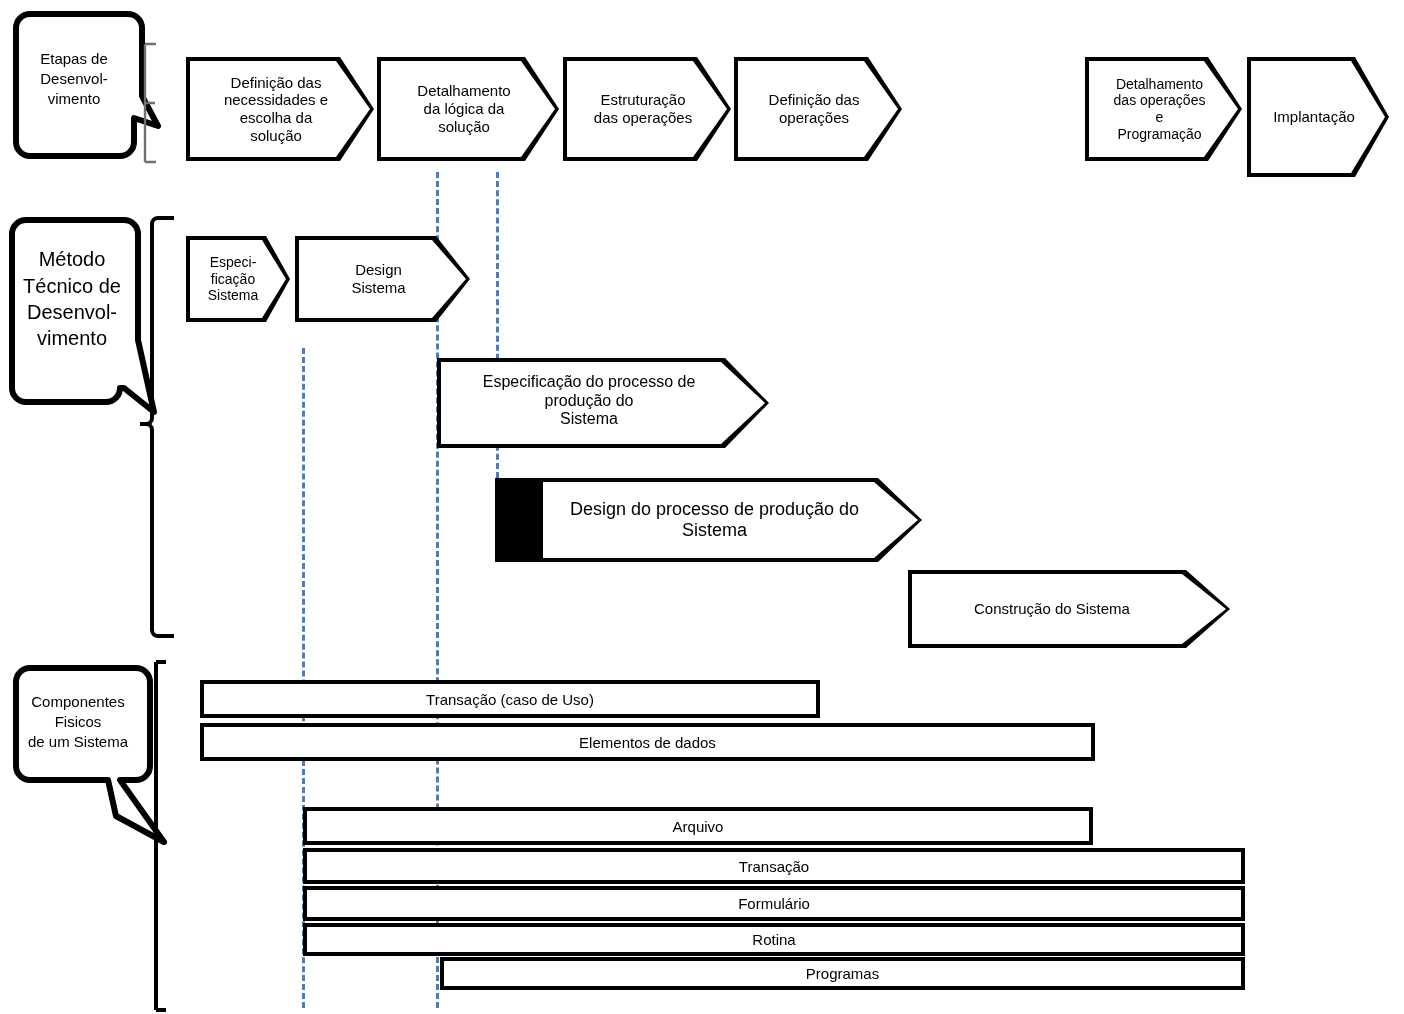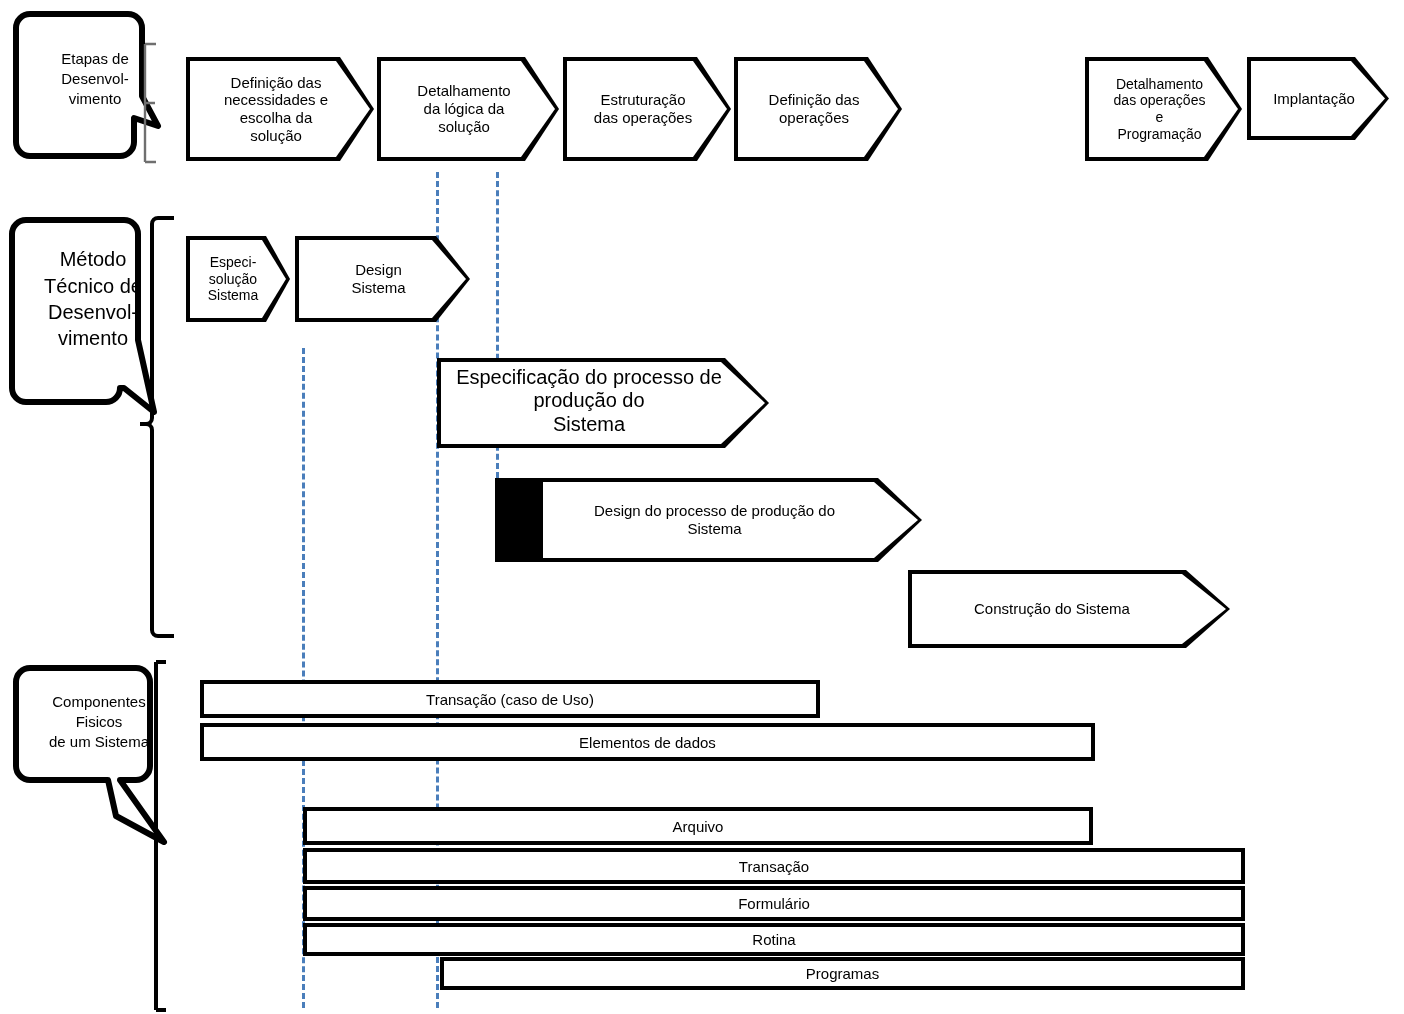--- a/index.html
+++ b/index.html
@@ -75,7 +75,6 @@
     color: #000;
     white-space: pre-line;
     pointer-events: none;
-    padding-left: 21px;
   }
 
   

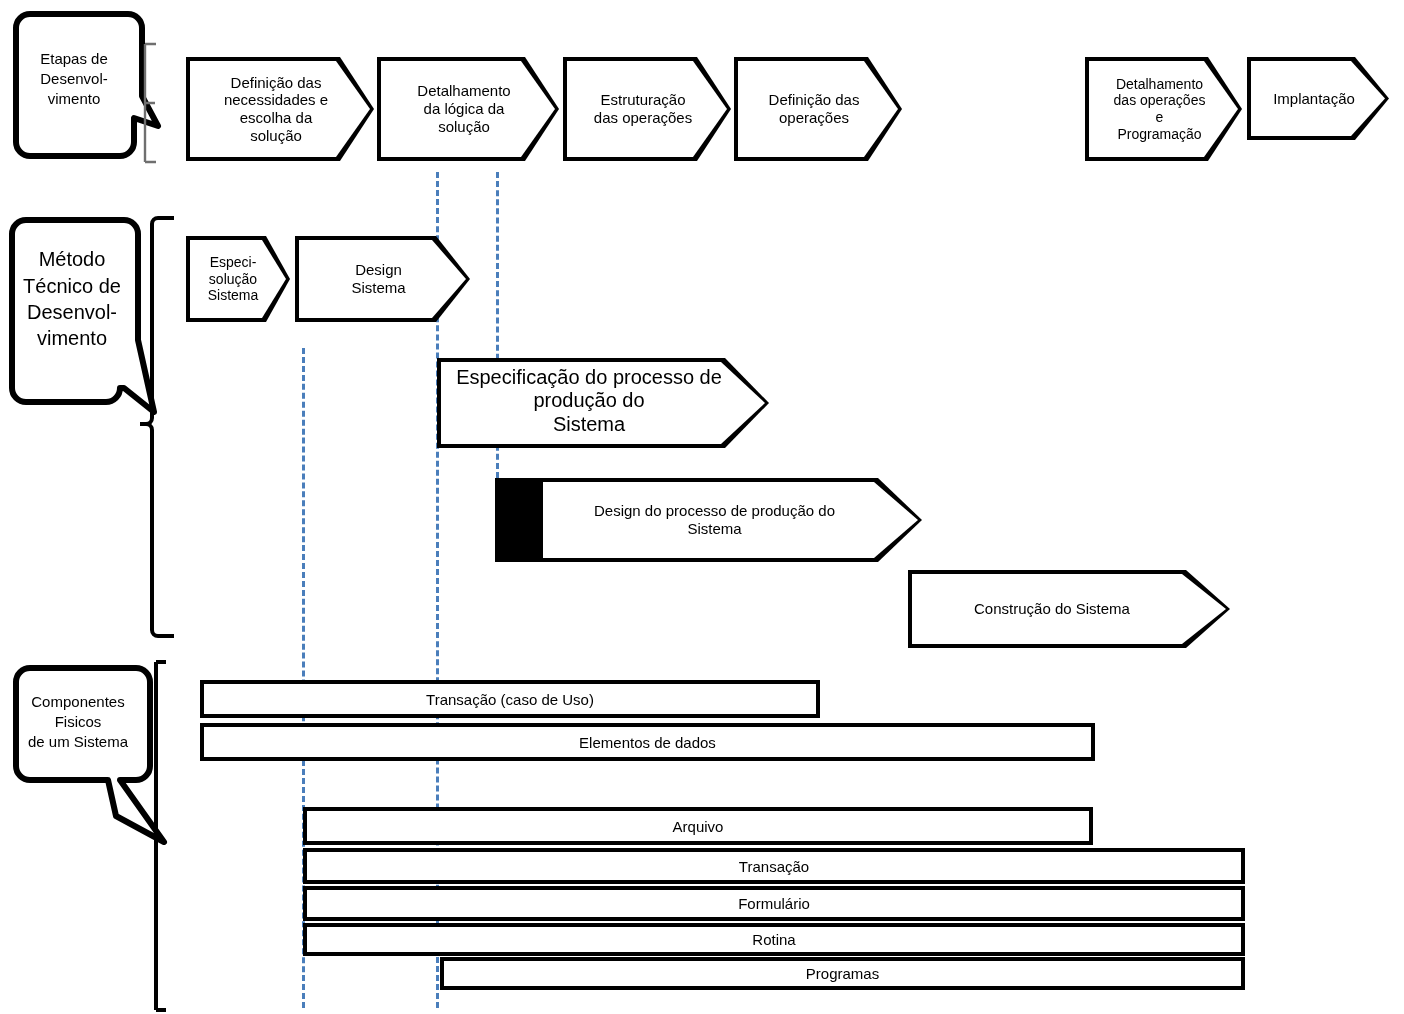--- a/index.html
+++ b/index.html
@@ -138,7 +138,7 @@
 Programação</div>
   </div>
 
-  <div class="chev c34" style="left:1247px; top:57px; width:142px; height:83px;">
+  <div class="chev c34" style="left:1247px; top:57px; width:142px; height:120px;">
     <div class="inner lbl-top" style="inset:4px;">Implantação</div>
   </div>
 

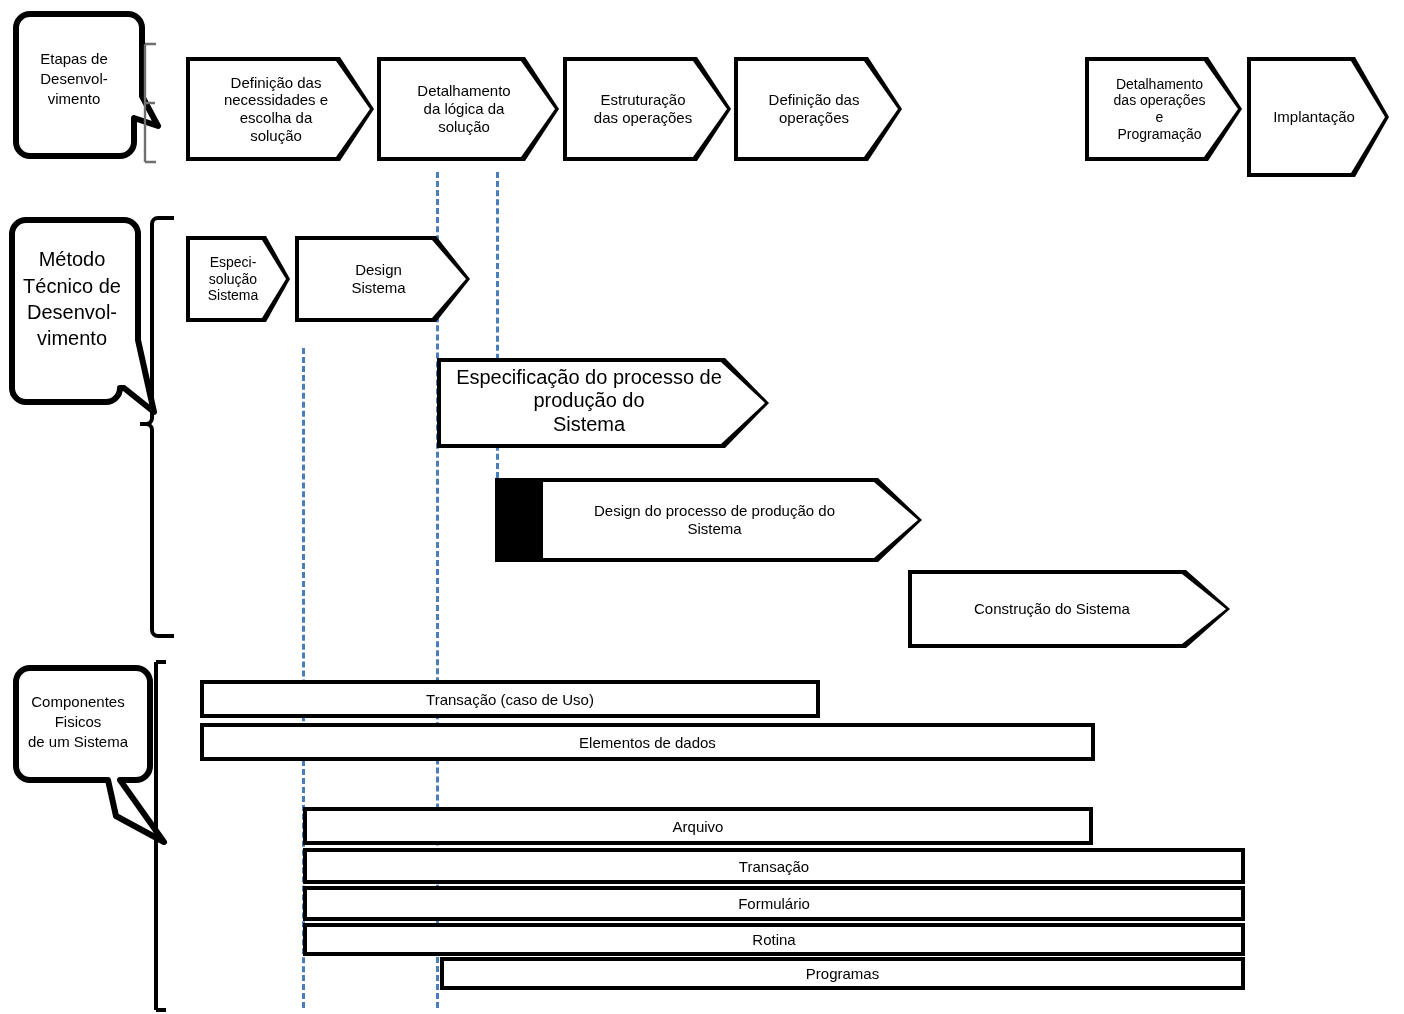--- a/index.html
+++ b/index.html
@@ -157,7 +157,7 @@
 
   <div class="chev c24" style="left:186px; top:236px; width:104px; height:86px;">
     <div class="inner" style="inset: 4px; font-size: 14px; padding: 0px 16px 0px 6px; white-space: pre-line;">Especi-
-solução
+ficação
 Sistema</div>
   </div>
 

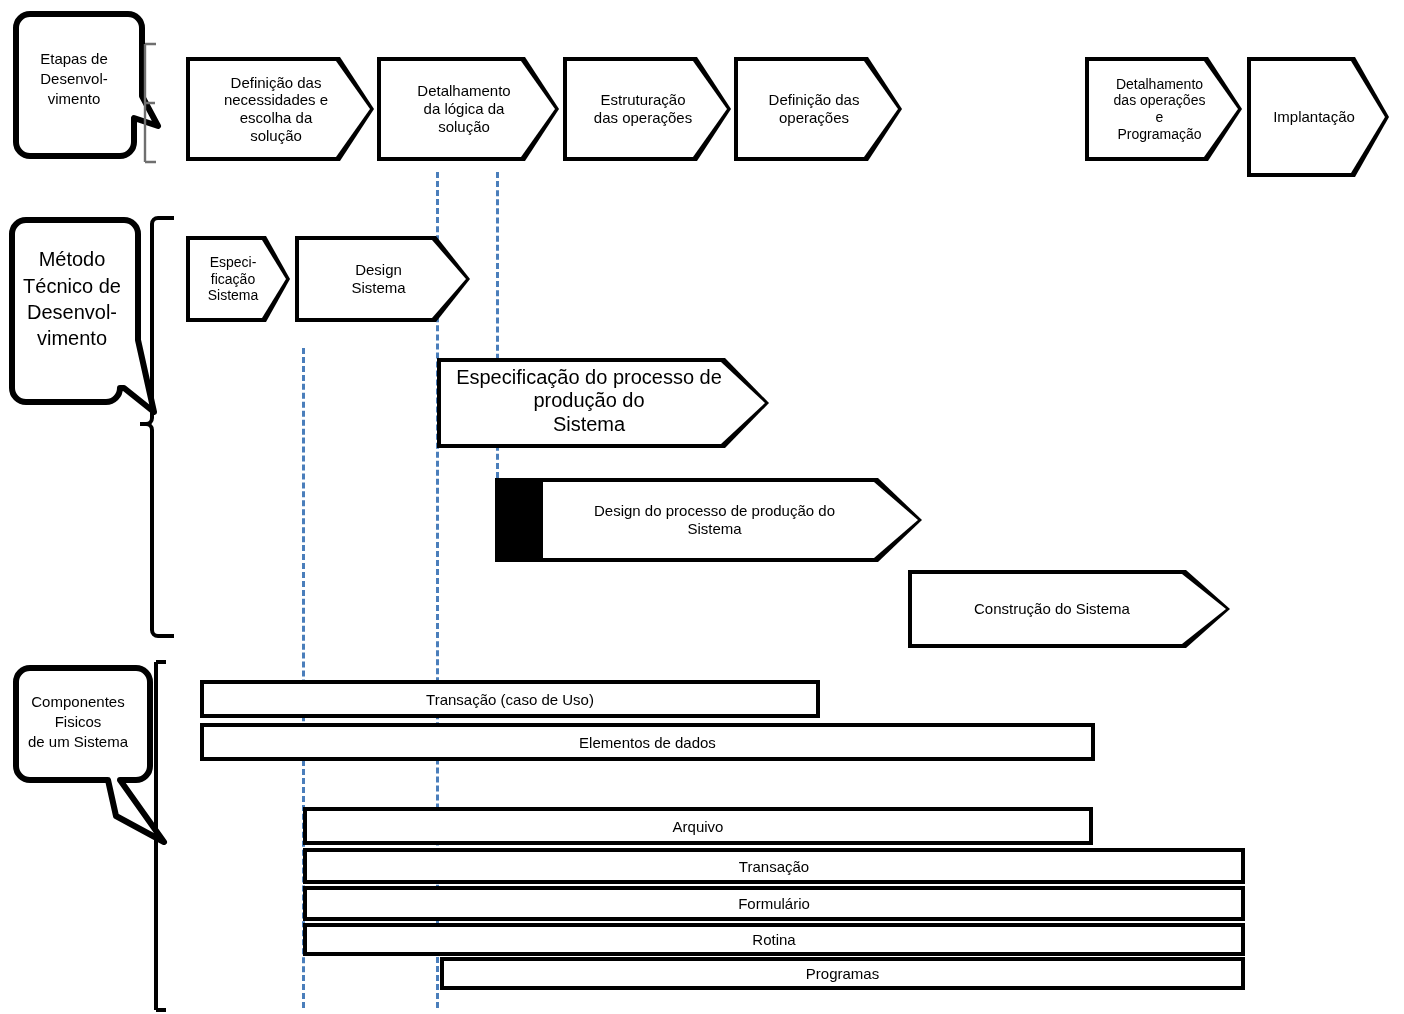--- a/index.html
+++ b/index.html
@@ -167,7 +167,7 @@
   </div>
 
   <div class="chev c44" style="left:437px; top:358px; width:332px; height:90px;">
-    <div class="inner" style="inset: 4px; font-size: 20px; padding: 0px 36px 4px 8px; white-space: pre-line;">Especificação do processo de
+    <div class="inner" style="inset: 4px; font-size: 16px; padding: 0px 36px 4px 8px; white-space: pre-line;">Especificação do processo de
 produção do
 Sistema</div>
   </div>

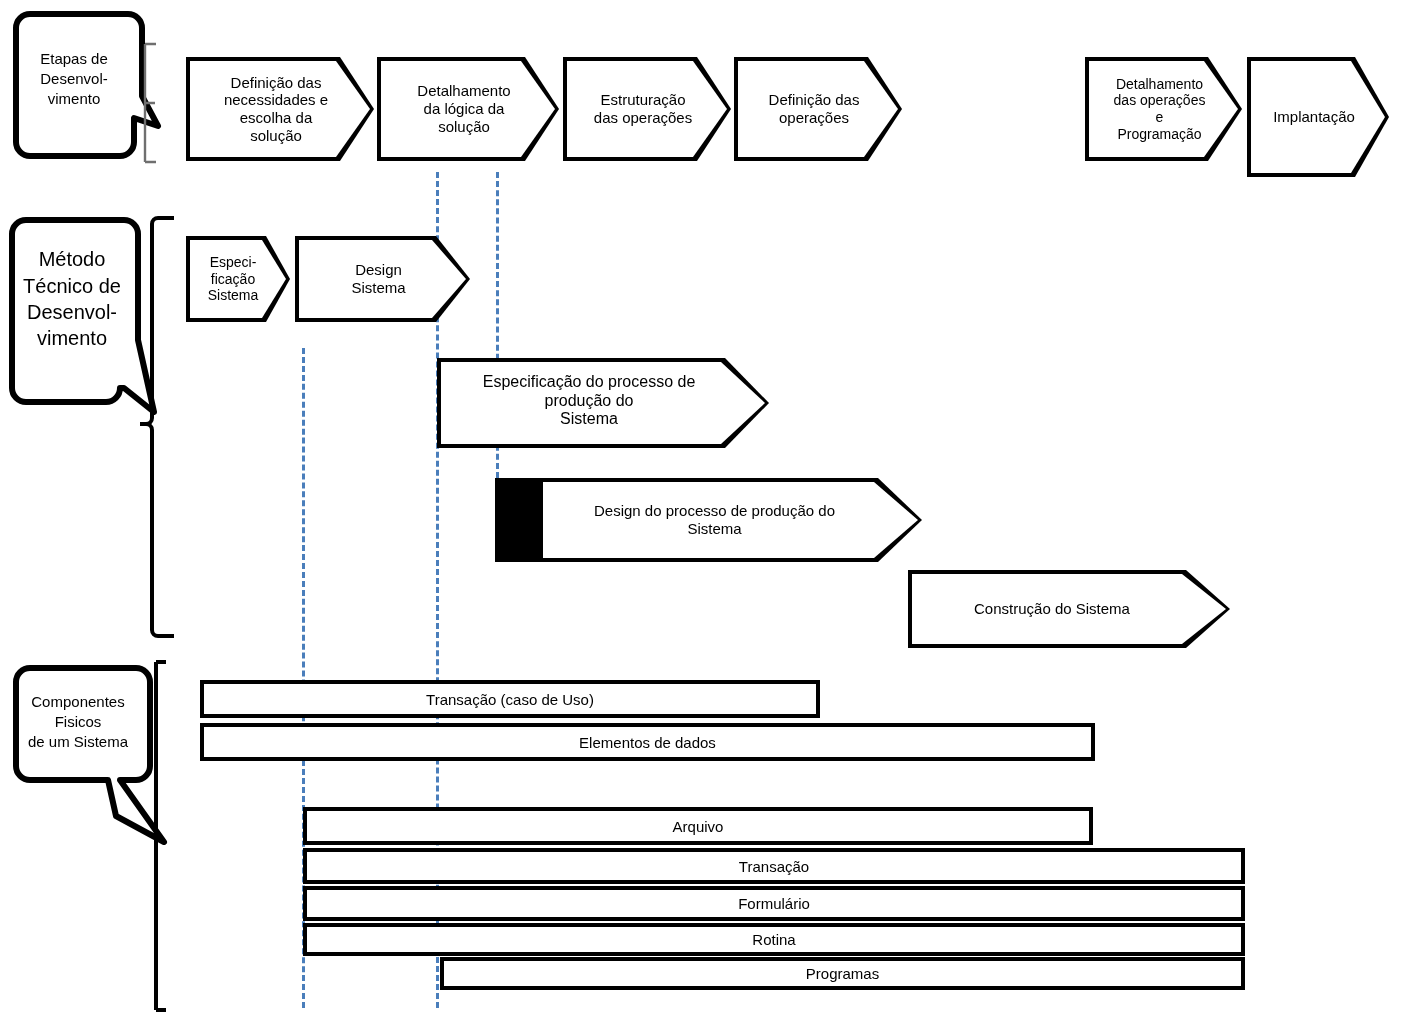--- a/index.html
+++ b/index.html
@@ -173,7 +173,7 @@
   </div>
 
   <div class="chev c44" style="left:495px; top:478px; width:427px; height:84px;">
-    <div class="inner" style="inset: 4px; font-size: 15px; padding: 0px 40px 0px 8px; white-space: pre-line; margin-left: 44px;">Design do processo de produção do
+    <div class="inner" style="inset: 4px; font-size: 18px; padding: 0px 40px 0px 8px; white-space: pre-line; margin-left: 44px;">Design do processo de produção do
 Sistema</div>
   </div>
 

